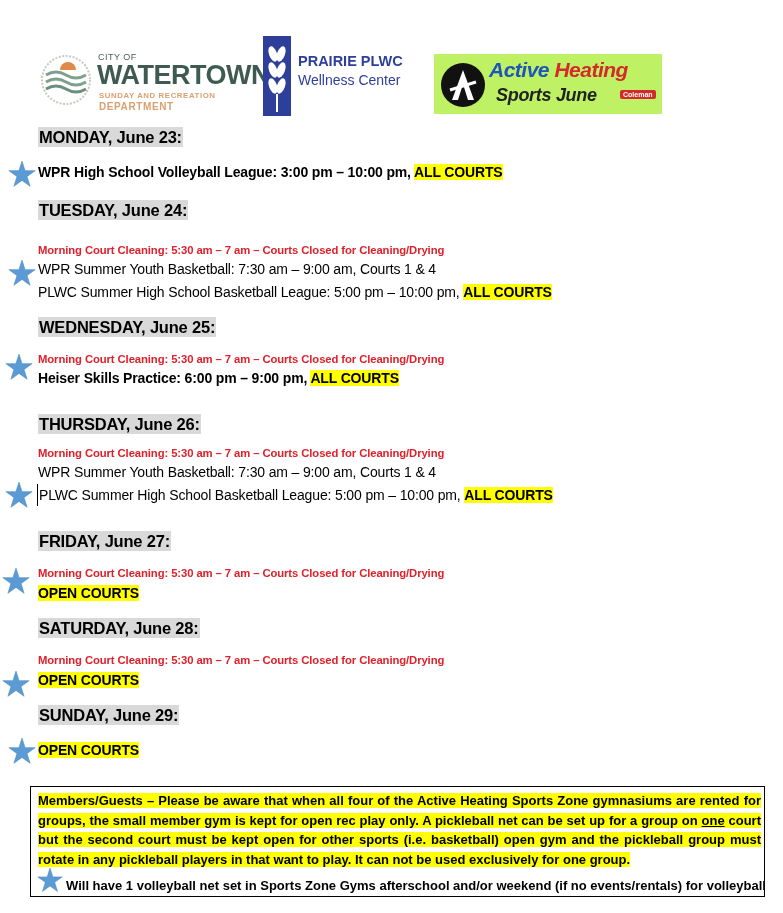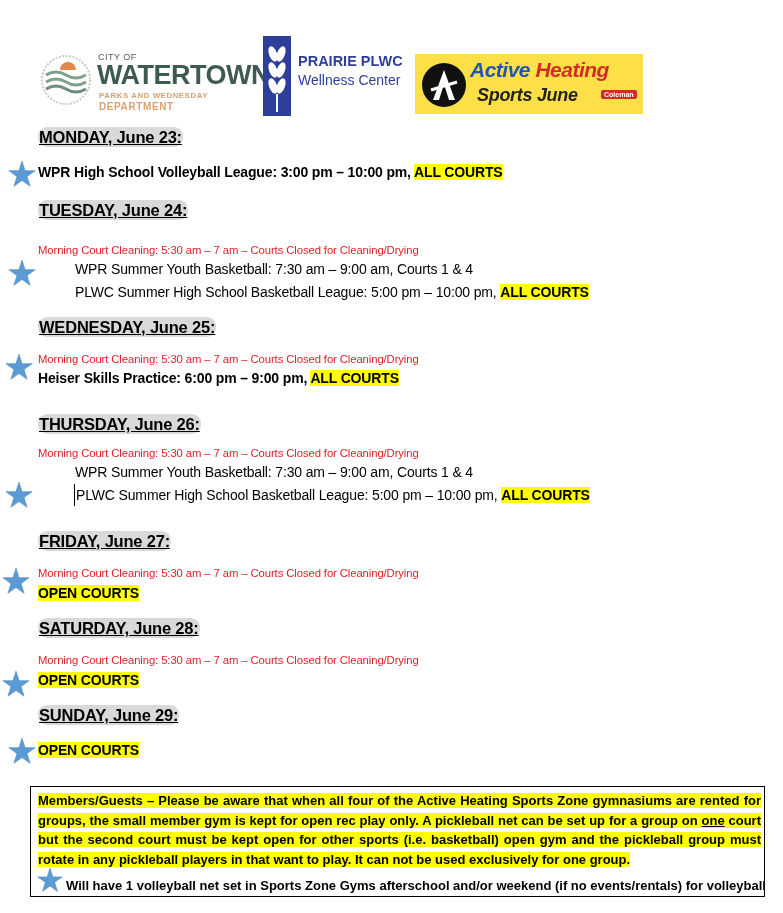--- a/index.html
+++ b/index.html
@@ -10,7 +10,7 @@
   
   .logo-wt { left:40px; top:46px; width:215px; height:72px; }
   .logo-pl { left:263px; top:36px; width:150px; height:80px; }
-  .logo-ah { left:415px; top:54px; width:228px; height:60px; background:#fde047; }
+  .logo-ah { left:434px; top:54px; width:228px; height:60px; background:#bef264; }
 
   .day-hdr { position:absolute; left:38px; font-weight:bold; font-size:16.5px;
              text-decoration:underline; background:#d9d9d9; padding:0 1px; line-height:20px;

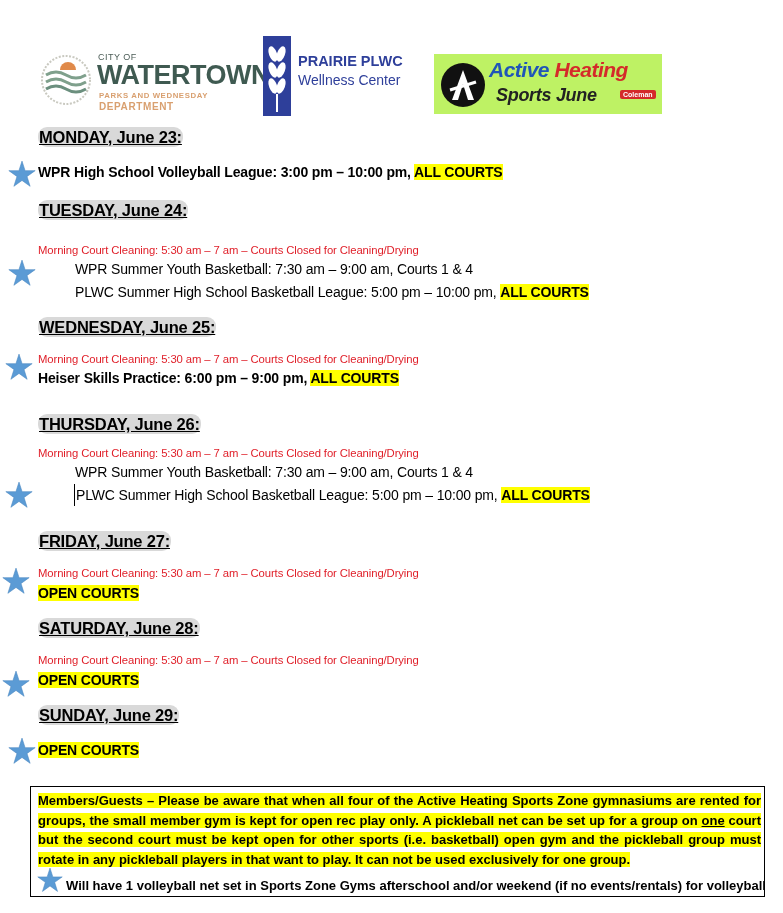--- a/index.html
+++ b/index.html
@@ -51,7 +51,7 @@
   </svg>
   <div class="abs" style="left:58px;top:6px;font-size:9px;color:#4c5d57;letter-spacing:0.5px;">CITY OF</div>
   <div class="abs" style="left:57px;top:14px;font-size:27px;font-weight:bold;color:#3f5a51;letter-spacing:-0.5px;">WATERTOWN</div>
-  <div class="abs" style="left:59px;top:45px;font-size:7.8px;font-weight:bold;color:#d9a070;letter-spacing:0.6px;">PARKS AND WEDNESDAY</div>
+  <div class="abs" style="left:59px;top:45px;font-size:7.8px;font-weight:bold;color:#d9a070;letter-spacing:0.6px;">SUNDAY AND RECREATION</div>
   <div class="abs" style="left:59px;top:55px;font-size:10px;font-weight:bold;color:#d9a070;letter-spacing:0.6px;">DEPARTMENT</div>
 </div>
 

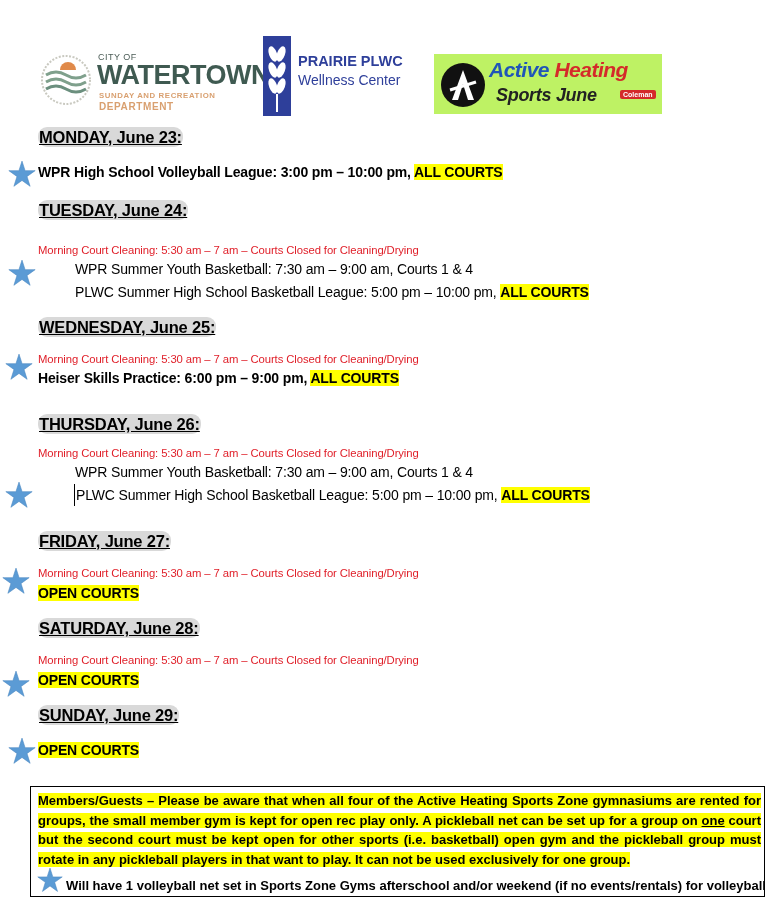--- a/index.html
+++ b/index.html
@@ -13,8 +13,8 @@
   .logo-ah { left:434px; top:54px; width:228px; height:60px; background:#bef264; }
 
   .day-hdr { position:absolute; left:38px; font-weight:bold; font-size:16.5px;
-             text-decoration:underline; background:#d9d9d9; padding:0 1px; line-height:20px;
-             letter-spacing:-0.2px; white-space:nowrap;border-radius:9px; }
+             background:#d9d9d9; padding:0 1px; line-height:20px;
+             letter-spacing:-0.2px; white-space:nowrap; }
   .line { position:absolute; left:38px; font-weight:bold; font-size:14px; line-height:22px;
           white-space:nowrap; letter-spacing:-0.15px; }
   .line.thin { font-weight:normal;margin-left:37px; }

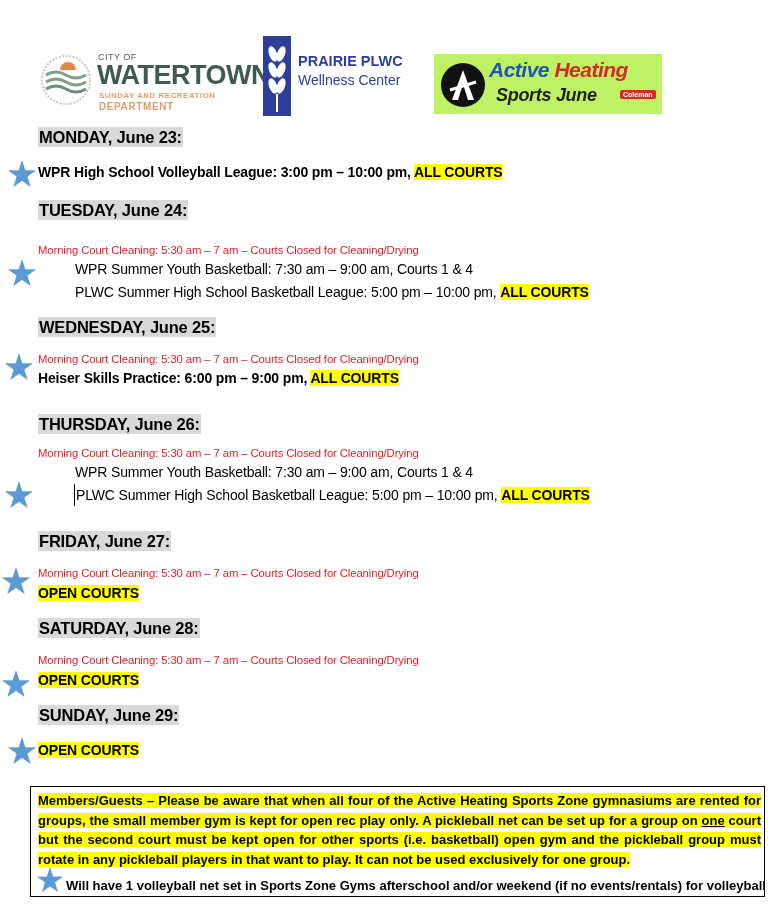--- a/index.html
+++ b/index.html
@@ -19,7 +19,7 @@
           white-space:nowrap; letter-spacing:-0.15px; }
   .line.thin { font-weight:normal;margin-left:37px; }
   .hl { background:#ffff00; }
-  .clean { position:absolute; left:38px; font-size:11.3px; color:#e0202a; font-weight:normal;
+  .clean { position:absolute; left:38px; font-size:11.3px; color:#e0202a; font-weight:bold;
            white-space:nowrap; line-height:14px; letter-spacing:-0.1px; }
   .star { position:absolute; width:28px; height:28px; }
 

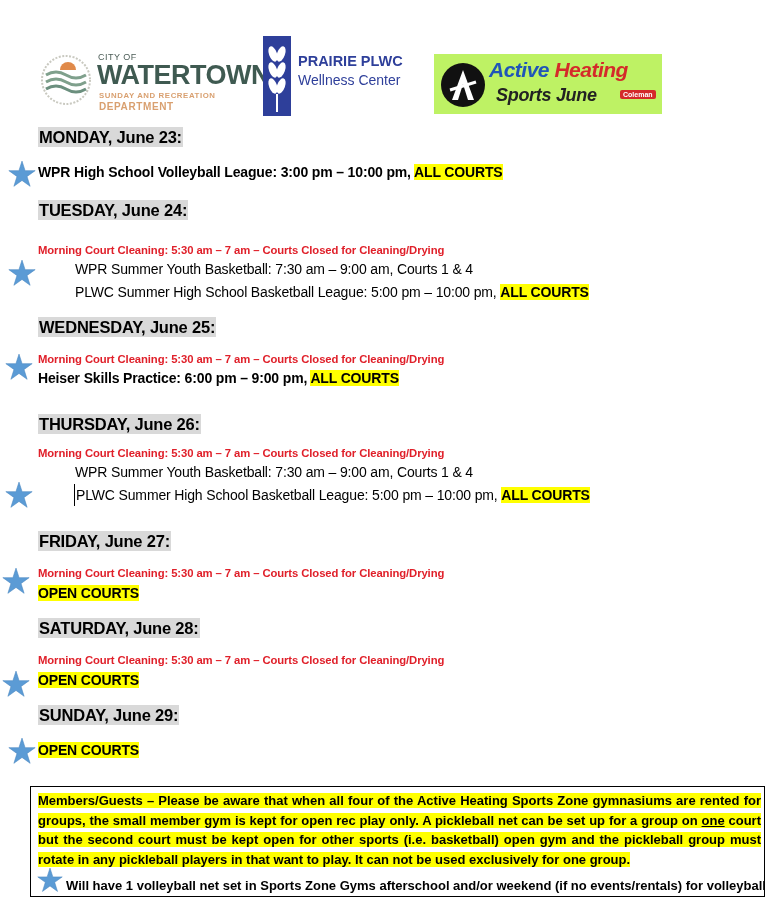--- a/index.html
+++ b/index.html
@@ -17,7 +17,7 @@
              letter-spacing:-0.2px; white-space:nowrap; }
   .line { position:absolute; left:38px; font-weight:bold; font-size:14px; line-height:22px;
           white-space:nowrap; letter-spacing:-0.15px; }
-  .line.thin { font-weight:normal;margin-left:37px; }
+  .line.thin { font-weight:normal; }
   .hl { background:#ffff00; }
   .clean { position:absolute; left:38px; font-size:11.3px; color:#e0202a; font-weight:bold;
            white-space:nowrap; line-height:14px; letter-spacing:-0.1px; }

